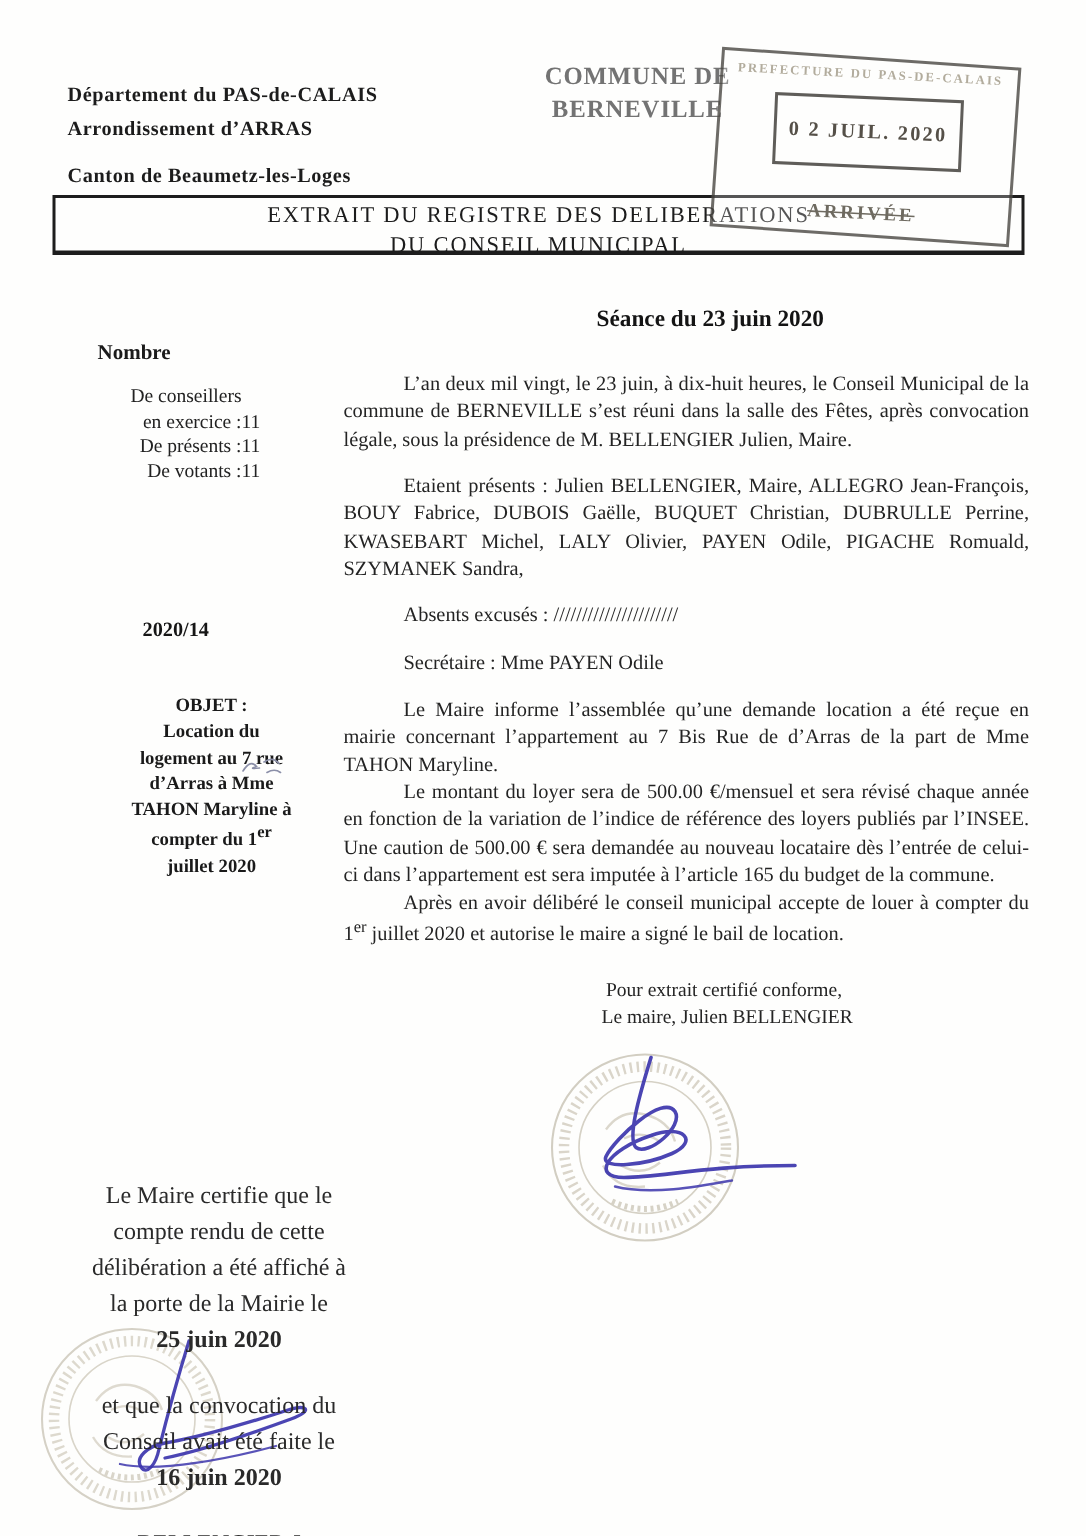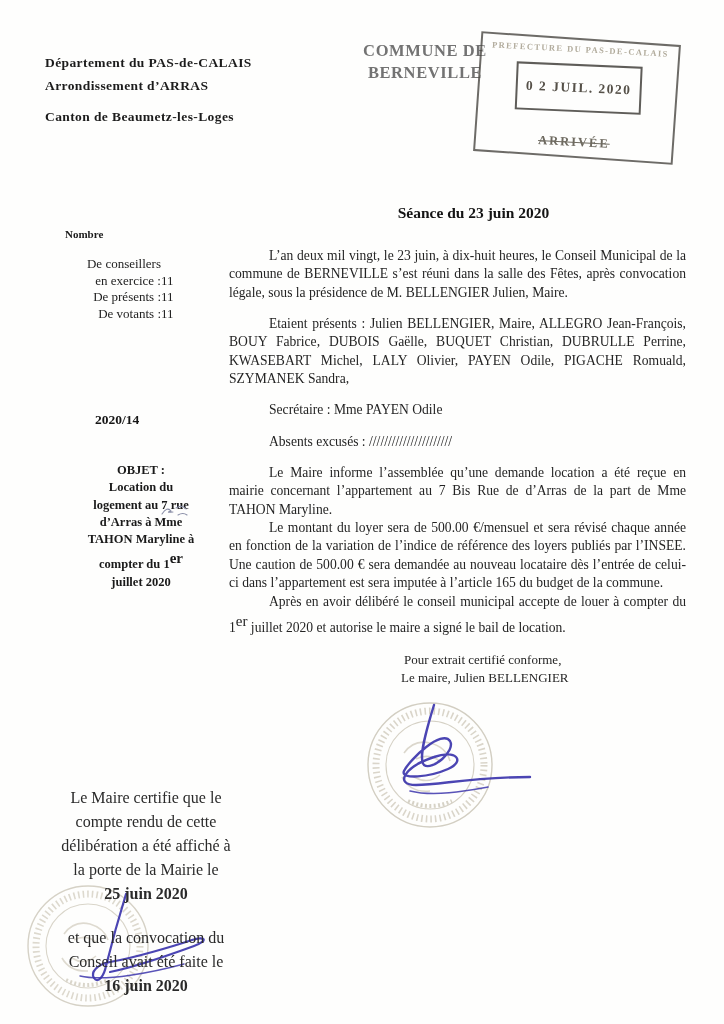--- a/index.html
+++ b/index.html
@@ -96,6 +96,10 @@
     <div class="arrivee">ARRIVÉE</div>
   </div>
 
+  <div class="title-box">
+    <div>EXTRAIT  DU  REGISTRE  DES  DELIBERATIONS</div>
+    <div>DU  CONSEIL  MUNICIPAL</div>
+  </div>
 
   <div class="seance">Séance du 23 juin 2020</div>
 

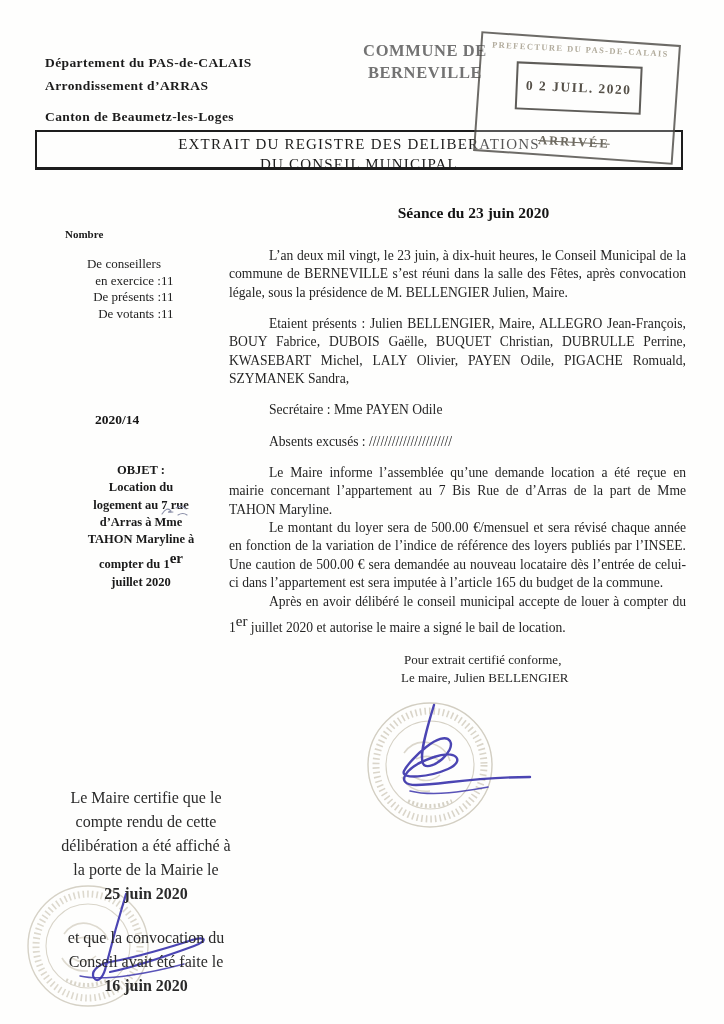--- a/index.html
+++ b/index.html
@@ -42,7 +42,7 @@
   
   .seance{position:absolute;left:246px;top:204px;width:455px;text-align:center;font-weight:bold;font-size:15.5px;color:#141414;}
   
-  .nombre{position:absolute;left:65px;top:228px;font-weight:bold;font-size:11px;color:#1b1b1b;}
+  .nombre{position:absolute;left:65px;top:228px;font-weight:bold;font-size:14px;color:#1b1b1b;}
   .counts{position:absolute;left:65px;top:256px;width:165px;font-size:13px;line-height:1.27;color:#222;}
   .counts .row{display:flex;}
   .counts .lab{width:96px;text-align:right;}

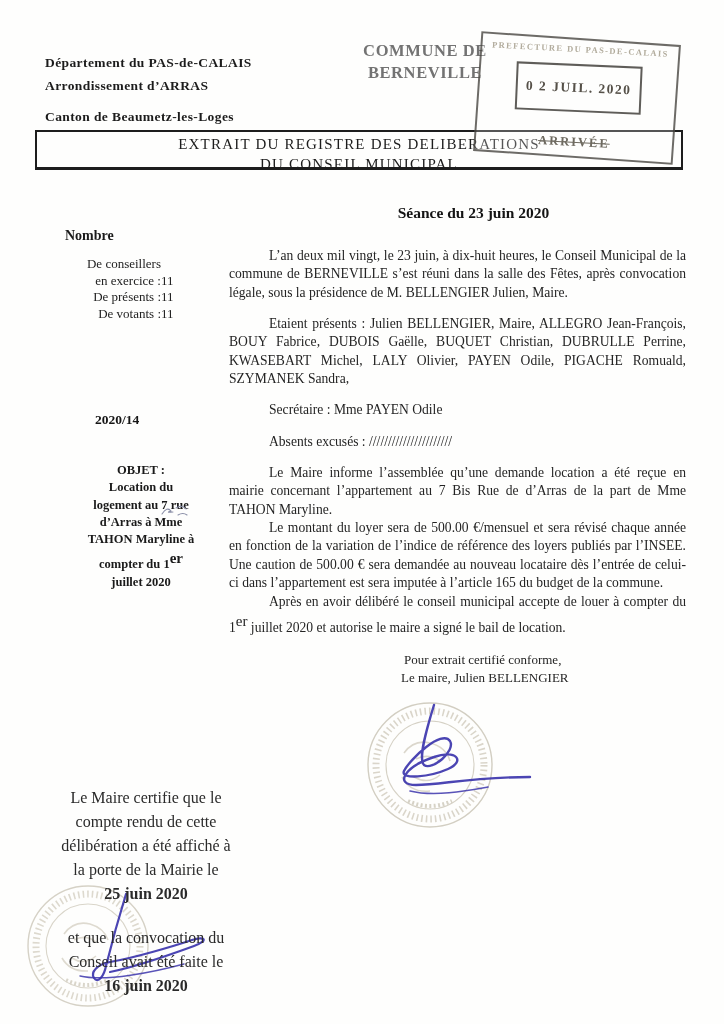--- a/index.html
+++ b/index.html
@@ -142,8 +142,8 @@
   <div class="bodycol">
     <p>L’an deux mil vingt, le 23 juin, à dix-huit heures, le  Conseil Municipal de la commune de BERNEVILLE s’est réuni dans la salle des Fêtes, après convocation légale, sous la présidence de M. BELLENGIER Julien, Maire.</p>
     <p>Etaient  présents :  Julien  BELLENGIER,  Maire,  ALLEGRO  Jean-François, BOUY Fabrice, DUBOIS Gaëlle, BUQUET Christian, DUBRULLE Perrine, KWASEBART Michel, LALY Olivier, PAYEN Odile, PIGACHE Romuald, SZYMANEK Sandra,</p>
+    <p class="nj">Absents   excusés : //////////////////////</p>
     <p class="nj">Secrétaire : Mme PAYEN Odile</p>
-    <p class="nj">Absents   excusés : //////////////////////</p>
     <p class="tight">Le Maire informe l’assemblée qu’une demande location a été reçue en mairie concernant l’appartement au 7 Bis Rue de d’Arras de la part de Mme TAHON Maryline.</p>
     <p class="tight">Le montant du loyer sera de 500.00 €/mensuel et sera révisé chaque année en fonction de la variation de l’indice de référence des loyers publiés par l’INSEE. Une caution de 500.00 € sera demandée au nouveau locataire dès l’entrée de celui-ci dans l’appartement est sera imputée à l’article 165 du budget de la commune.</p>
     <p class="tight"><span>Après en avoir délibéré le conseil municipal accepte de louer à compter du 1</span><sup>er</sup><span> juillet 2020 et autorise le maire a signé le bail de location.</span></p>

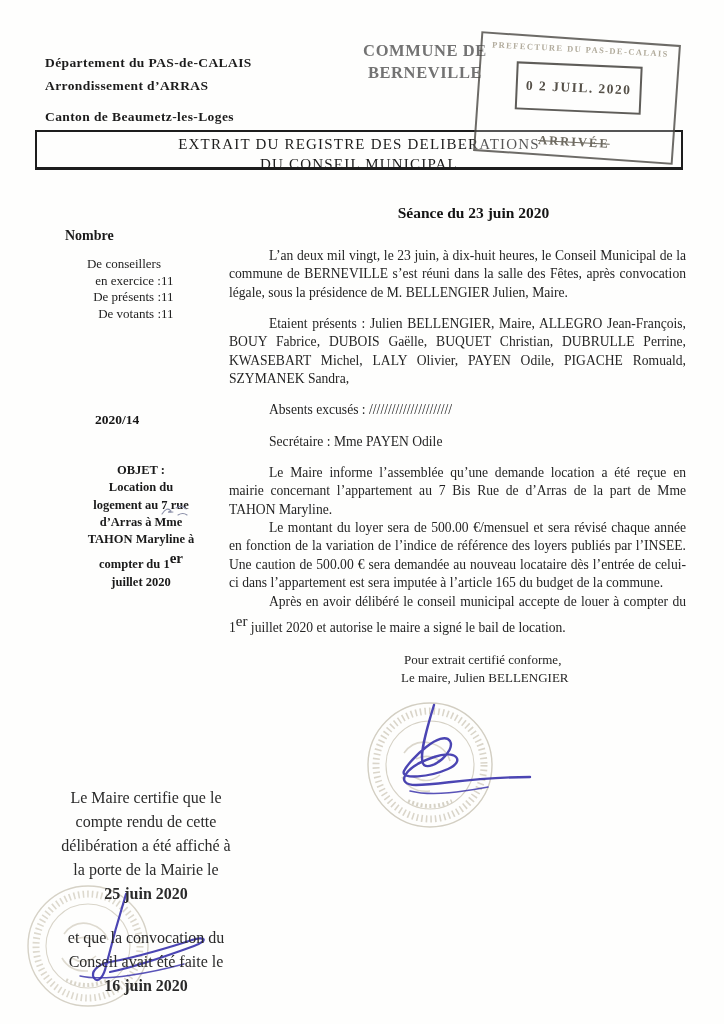--- a/index.html
+++ b/index.html
@@ -59,7 +59,7 @@
   .bodycol p{margin:0 0 13px 0;text-indent:40px;}
   .bodycol p.tight{margin:0;}
   .bodycol .nj{text-align:left;}
-  sup{font-size:15px;}
+  sup{font-size:11px;}
   
   .closing{position:absolute;left:385px;top:651px;font-size:13px;line-height:1.42;color:#242424;}
   .closing .c2{padding-left:19px;}

